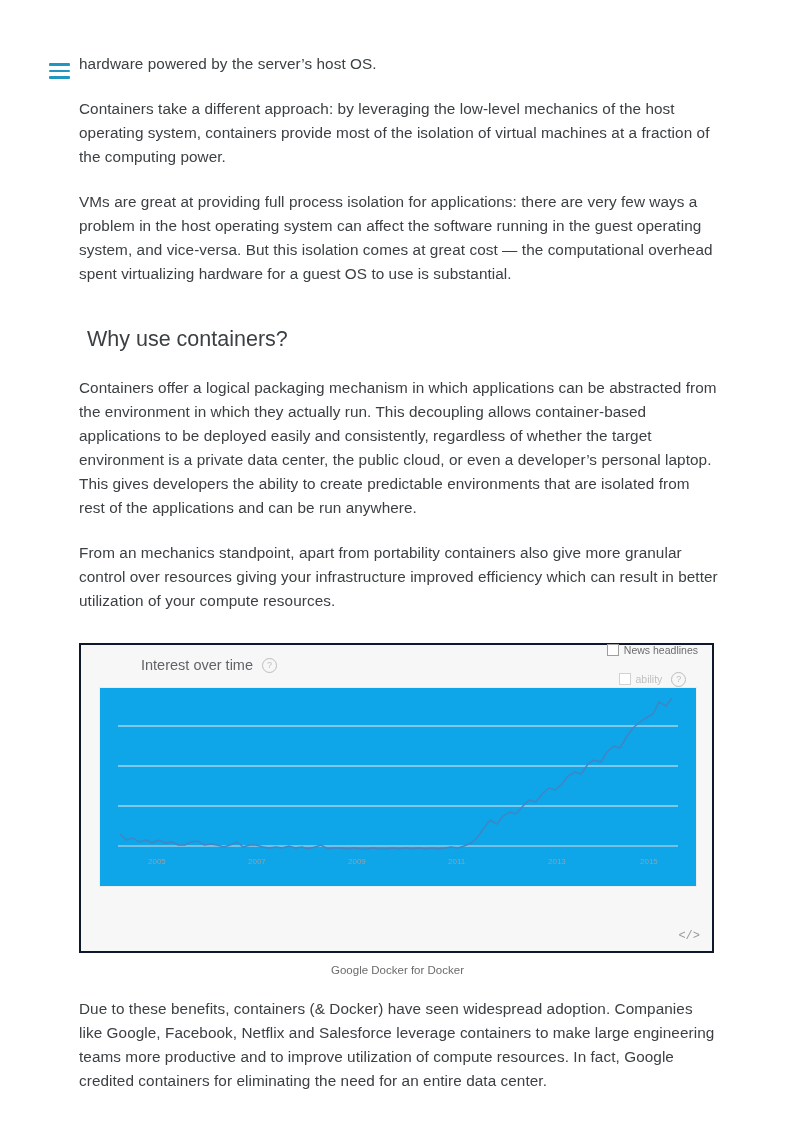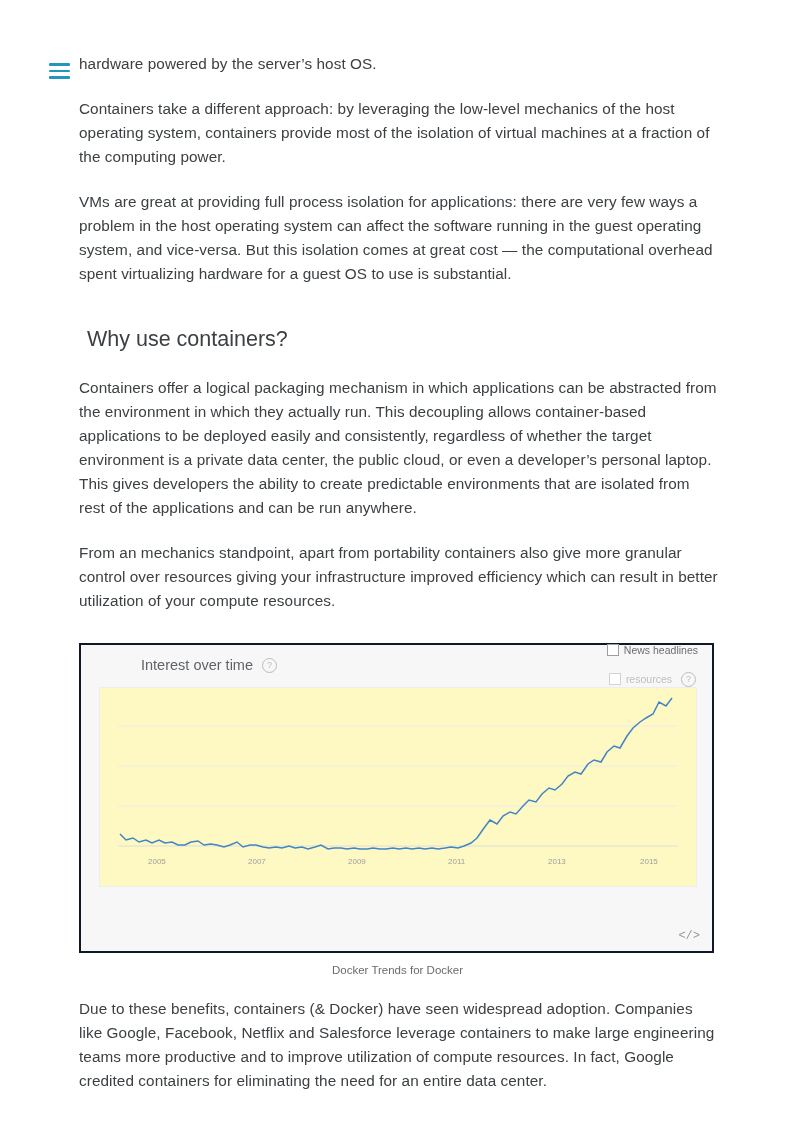--- a/index.html
+++ b/index.html
@@ -196,7 +196,7 @@
             </label>
             <label class="checkopt disabled">
               <span class="cbox"></span>
-              <span>resources</span>
+              <span>ability</span>
               <span class="help-circle">?</span>
             </label>
           </div>

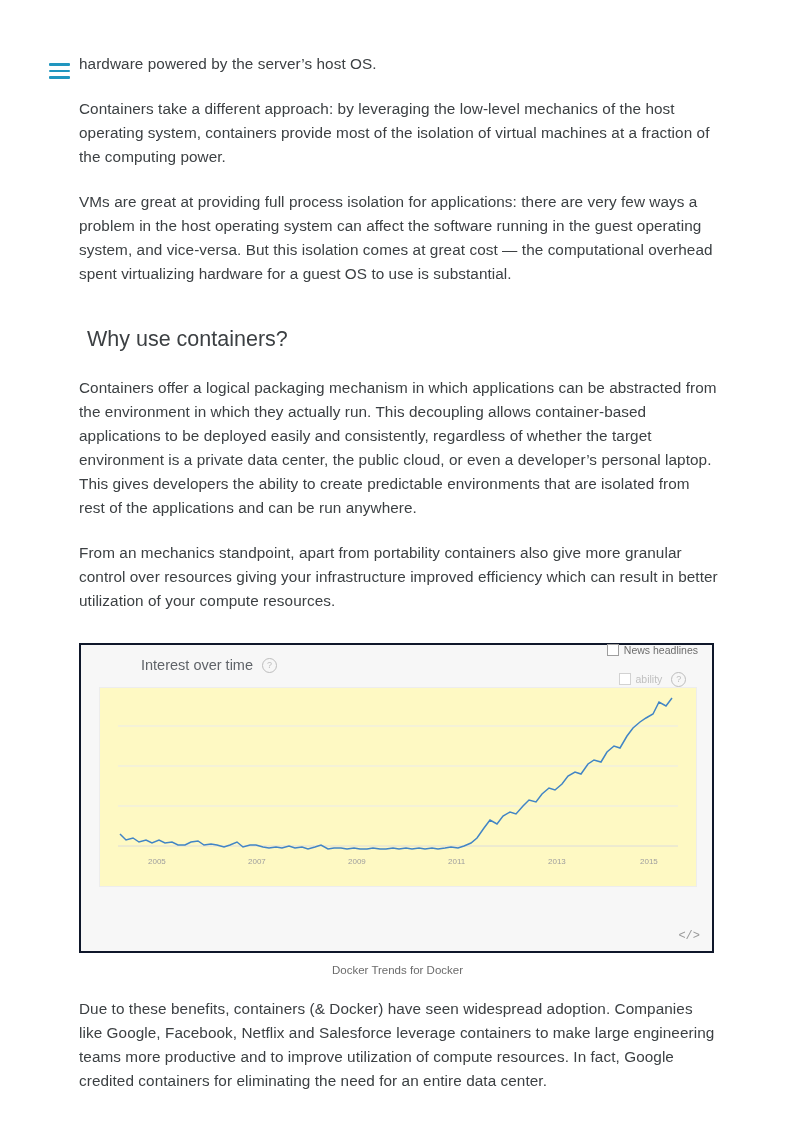--- a/index.html
+++ b/index.html
@@ -140,7 +140,7 @@
     top: 42px;
     width: 598px;
     height: 200px;
-    background: #fef9c3;
+    background: #0ea5e9;
     border: 1px solid #ededed;
     box-sizing: border-box;
   }

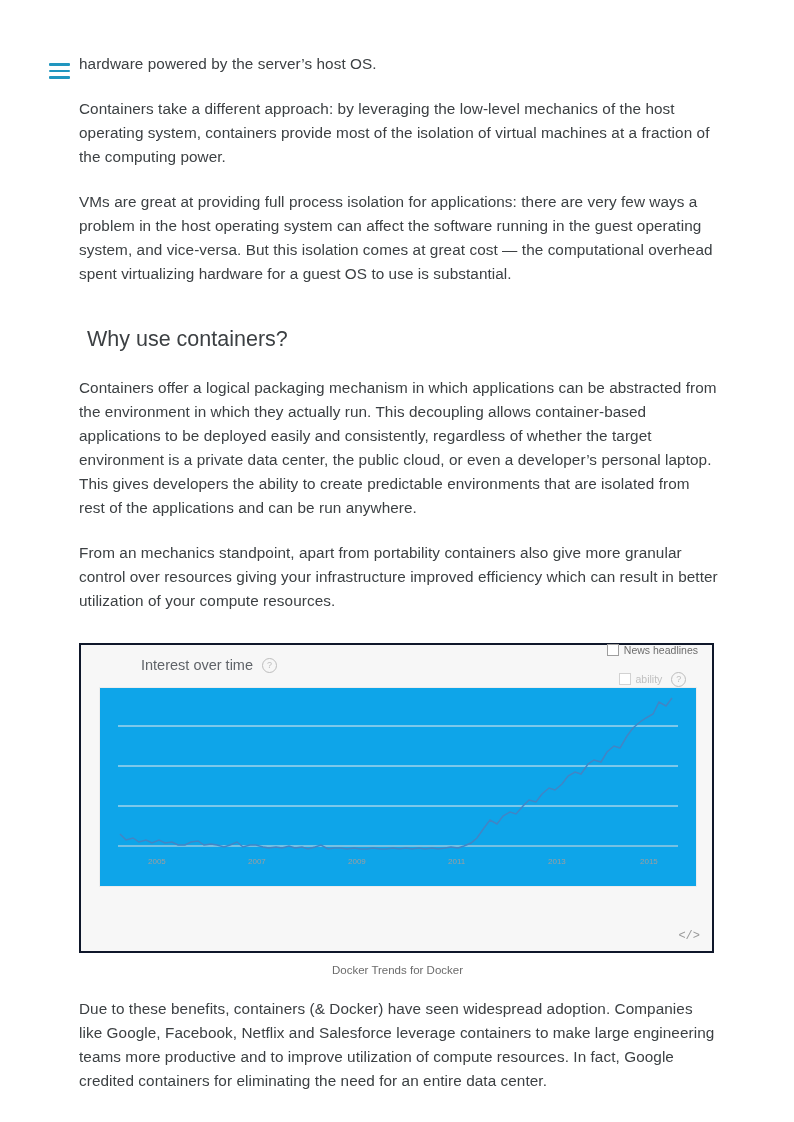--- a/index.html
+++ b/index.html
@@ -223,7 +223,7 @@
         </div>
         <div class="embed-icon">&lt;/&gt;</div>
       </div>
-      <figcaption>Docker Trends for Docker</figcaption>
+      <figcaption>Google Docker for Docker</figcaption>
     </figure>
 
     <p class="para" style="margin-top:21px;">Due to these benefits, containers (&amp; Docker) have seen widespread adoption. Companies like Google, Facebook, Netflix and Salesforce leverage containers to make large engineering teams more productive and to improve utilization of compute resources. In fact, Google credited containers for eliminating the need for an entire data center.</p>

